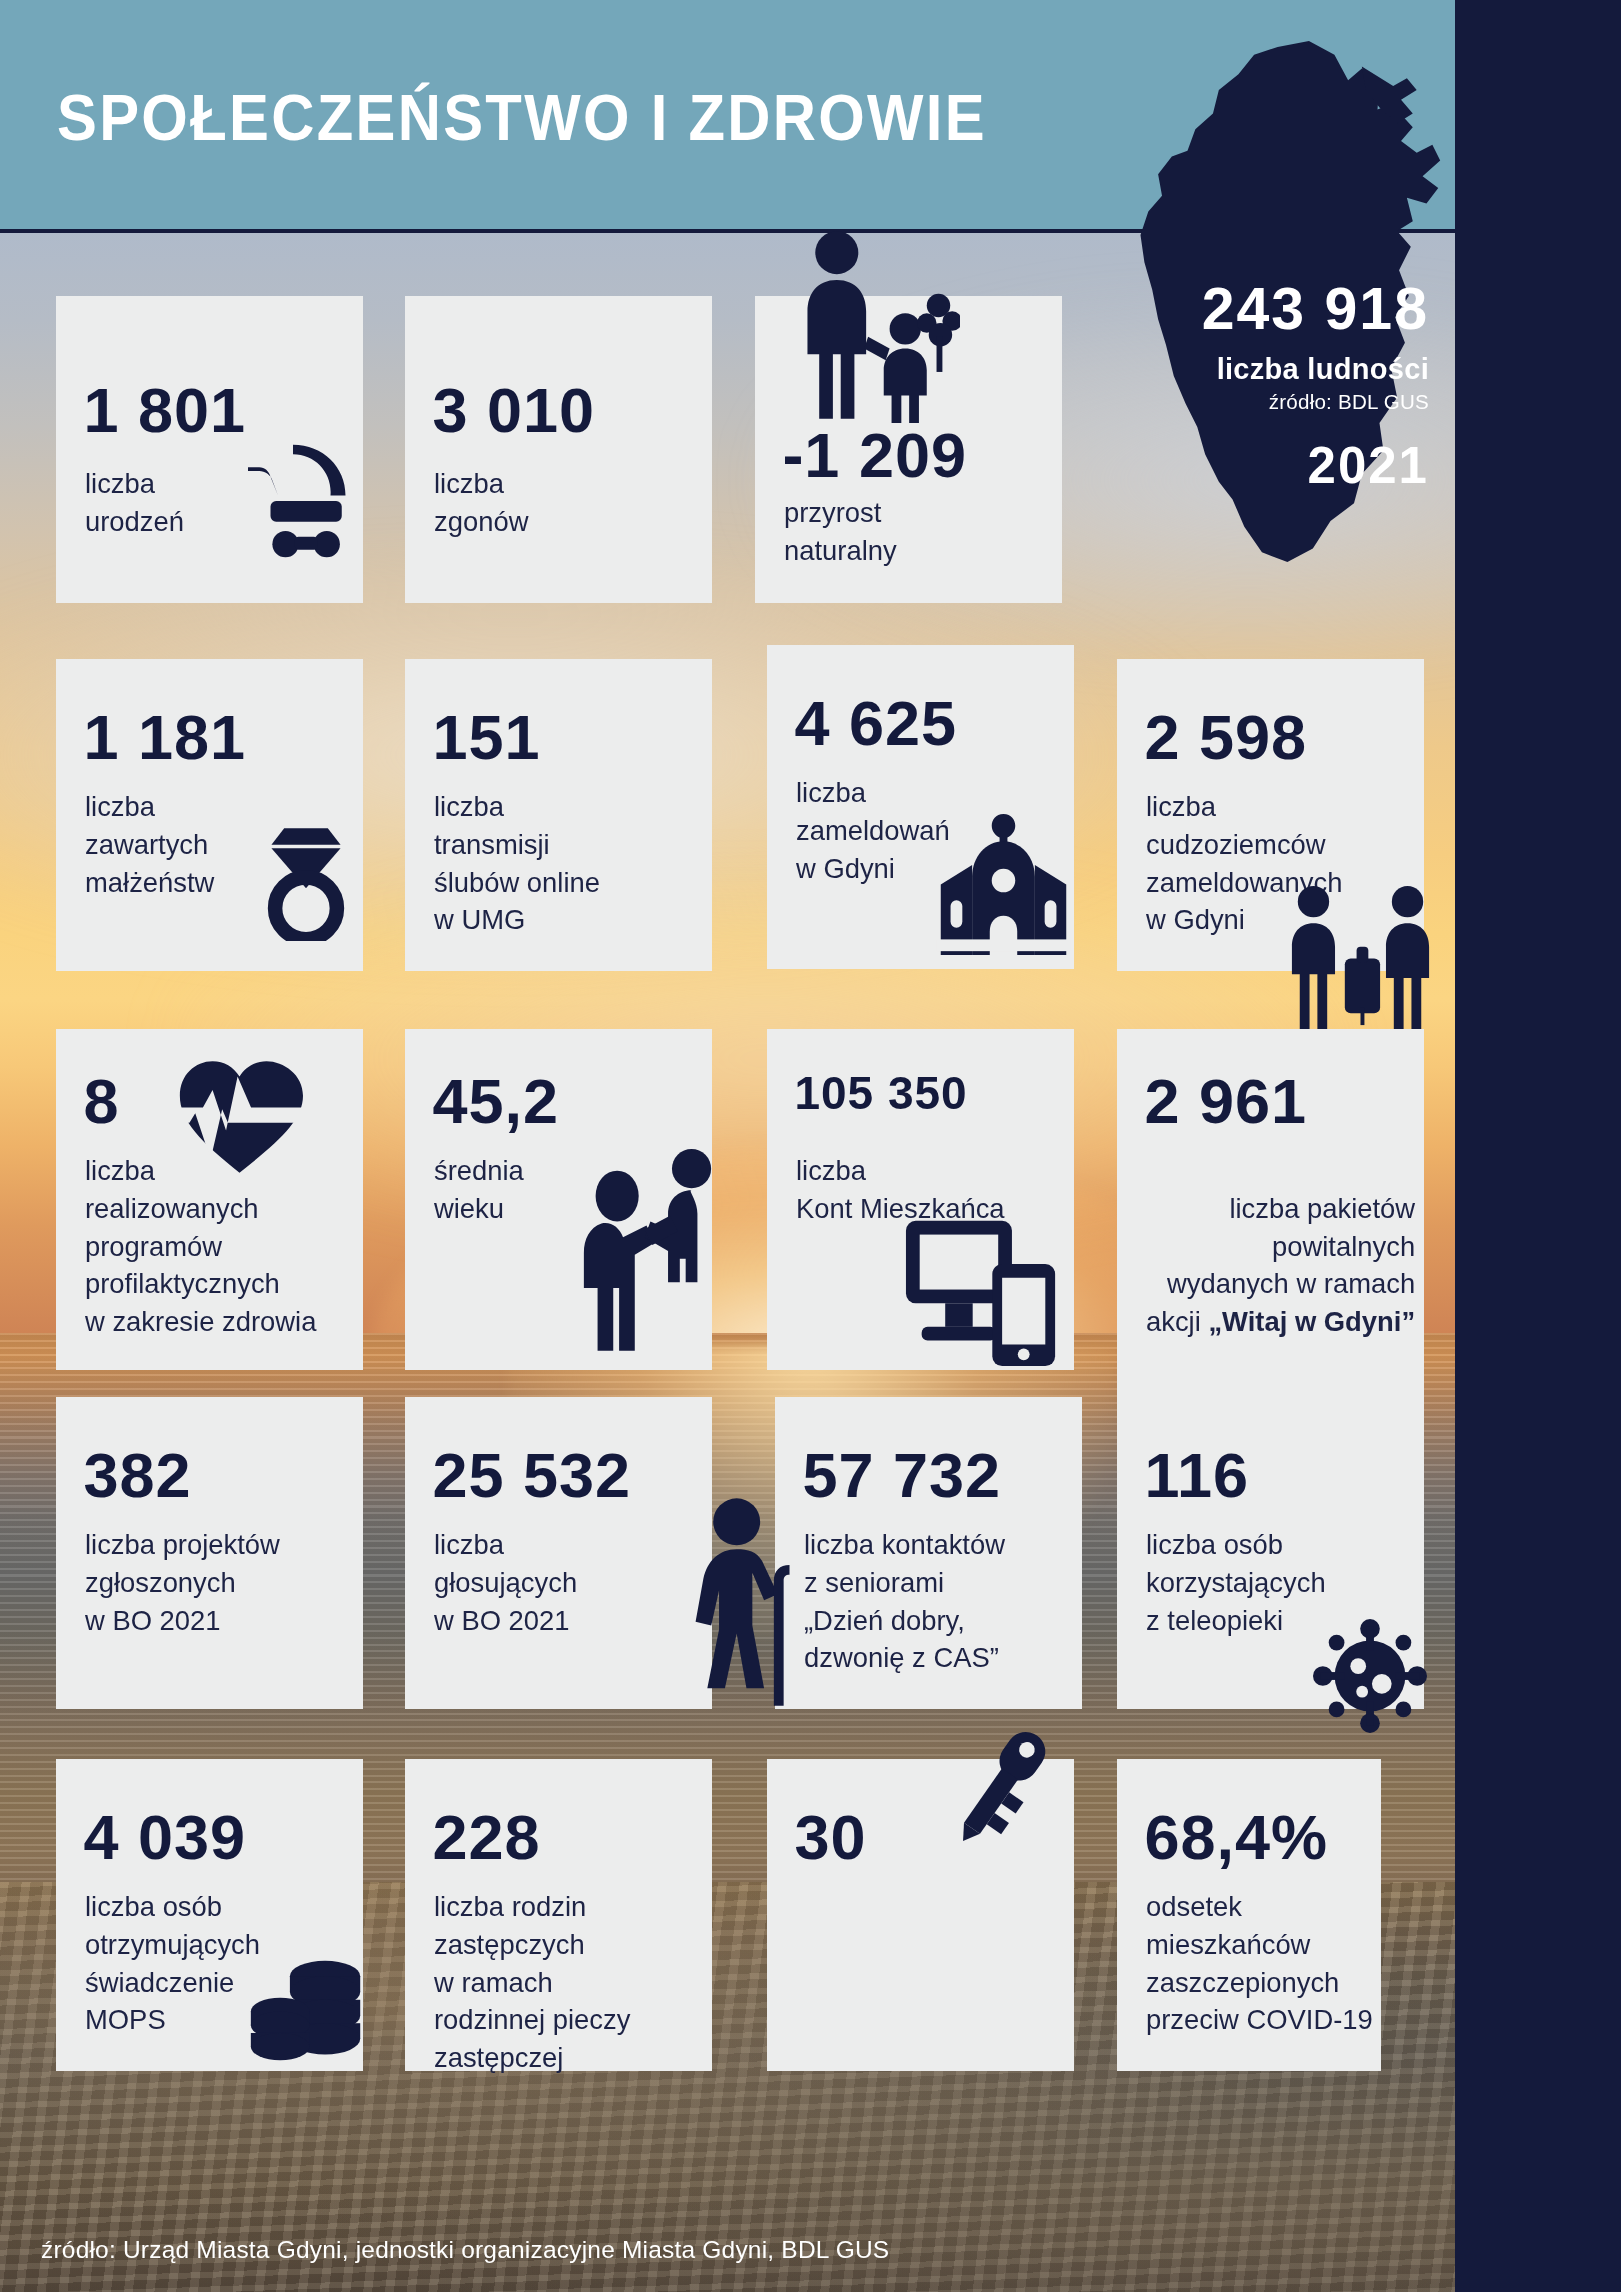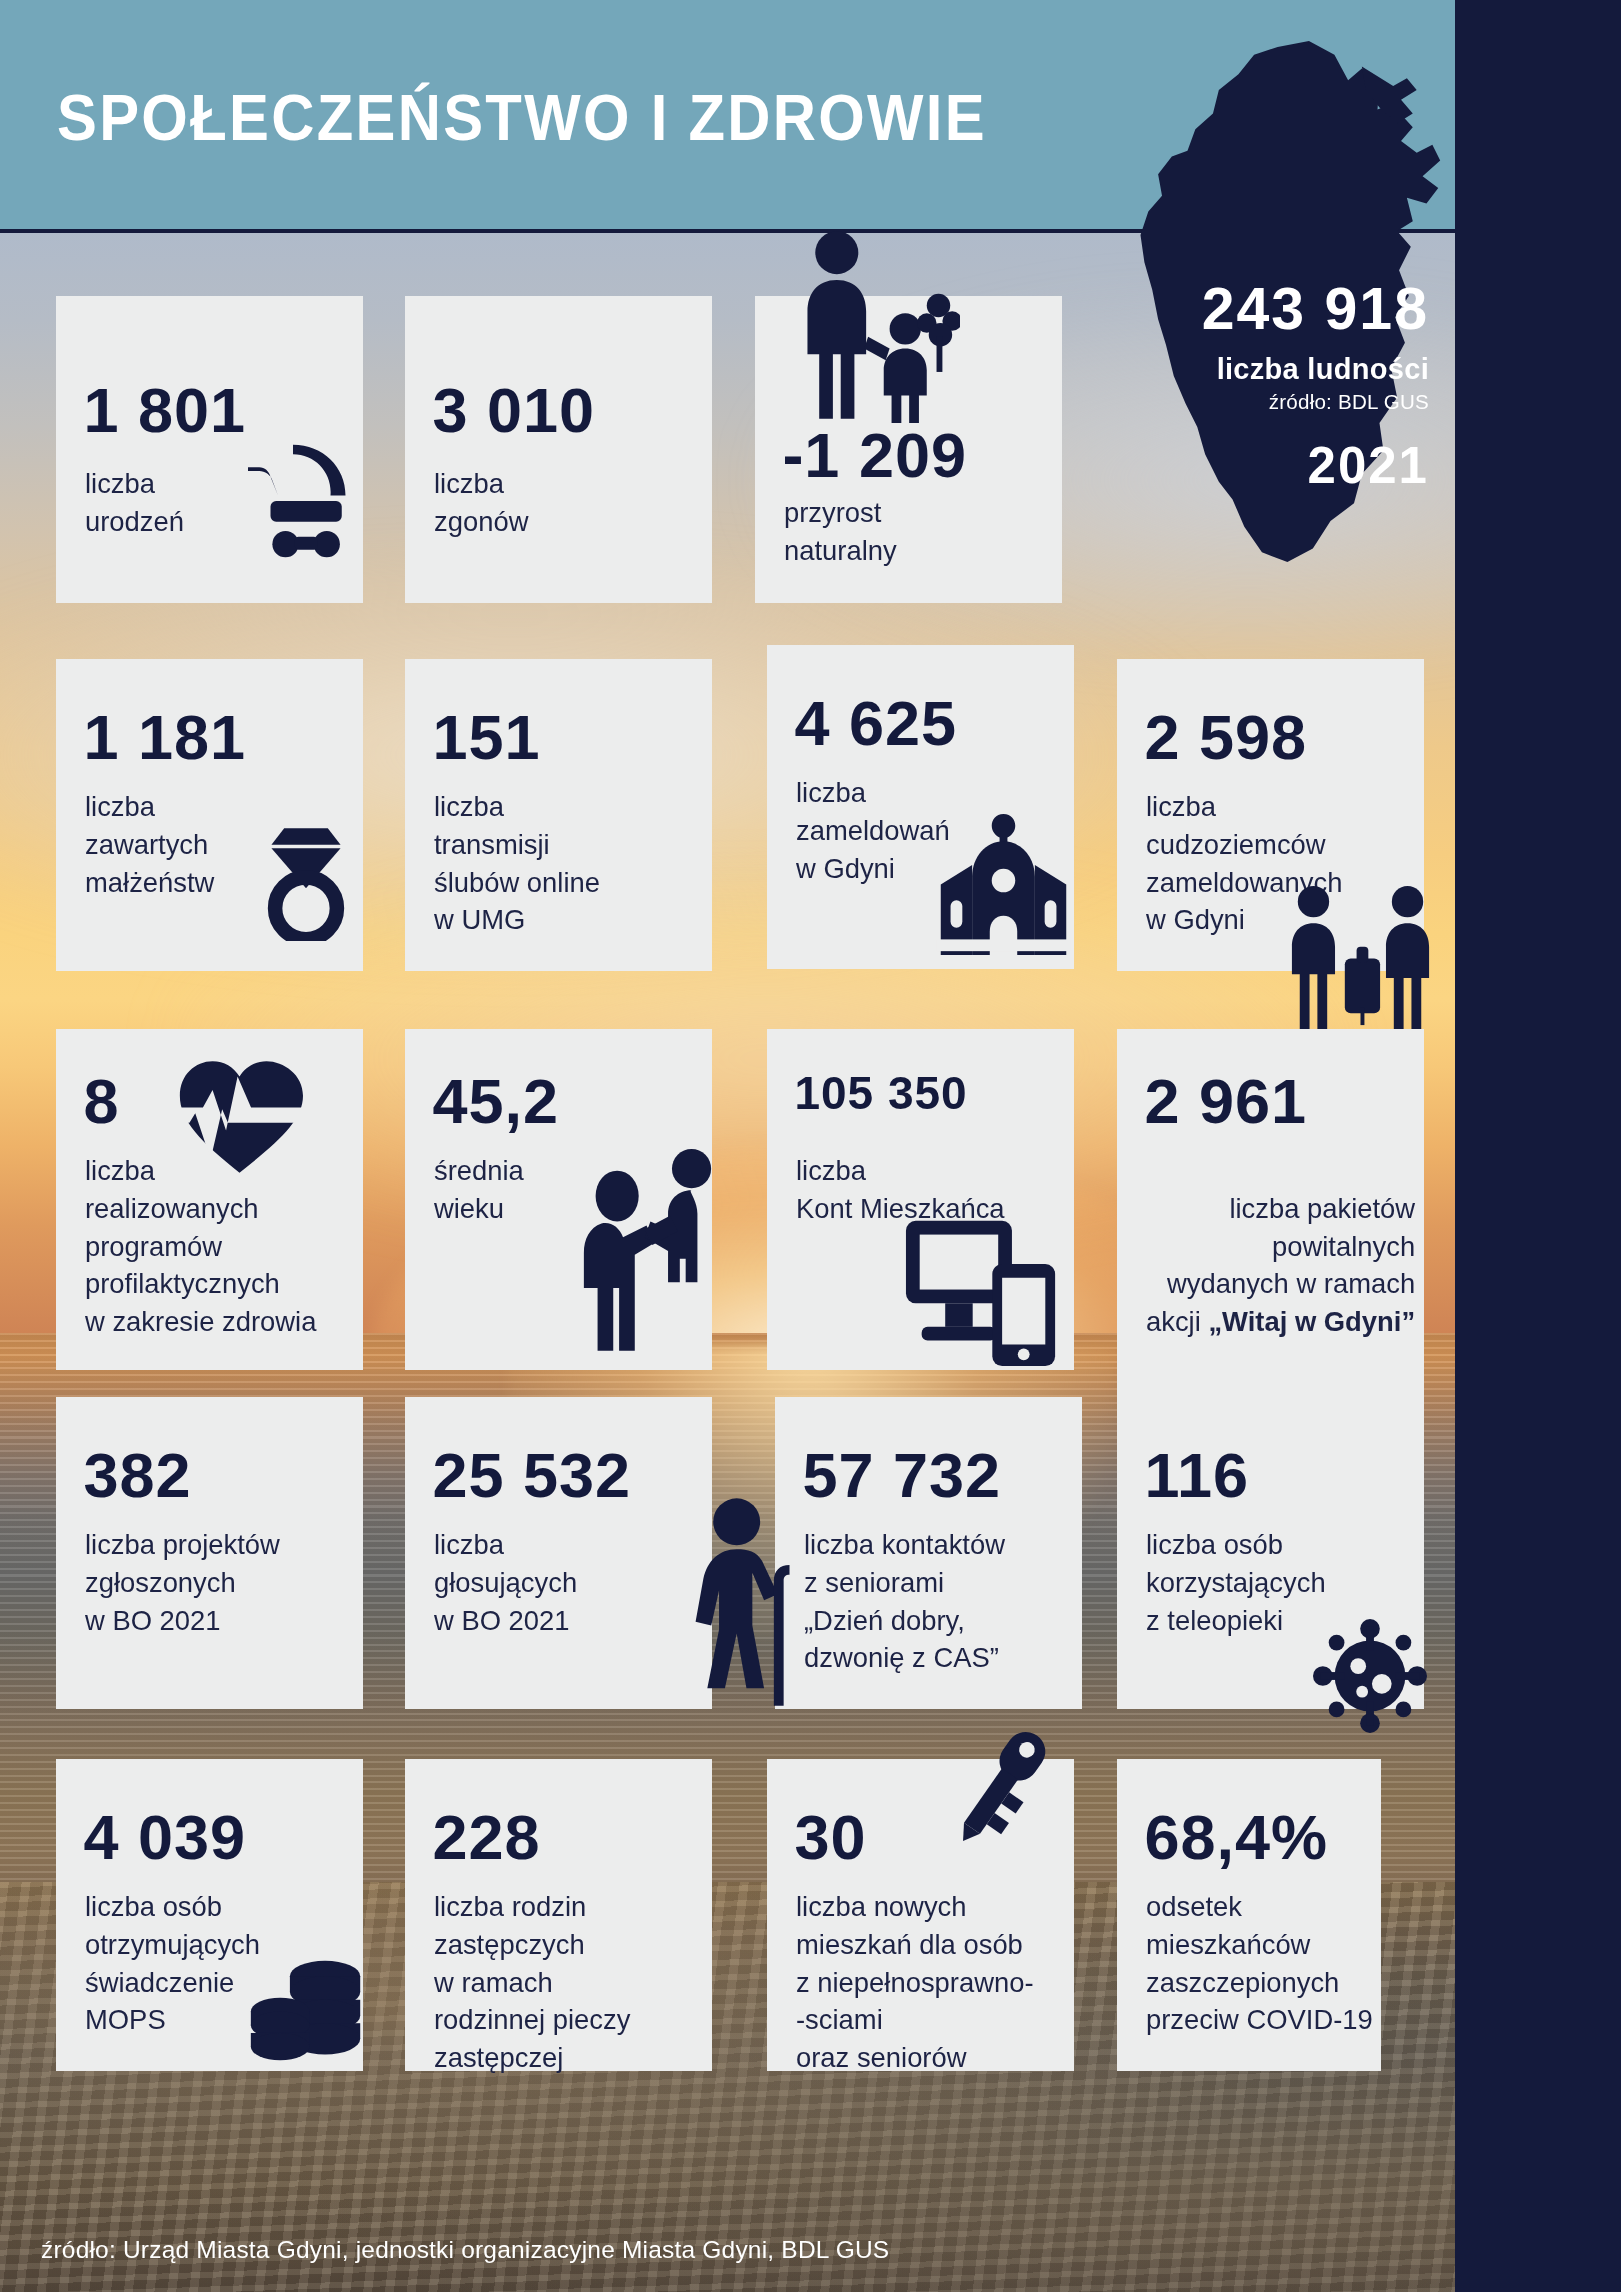--- a/index.html
+++ b/index.html
@@ -499,11 +499,6 @@
 
   <div class="card" style="left:767px;top:1759px;width:307px;height:312px;">
     <div class="num" style="left:27.4px;top:47px;font-size:63px;">30</div>
-    <div class="lab" style="left:29px;top:129px;">liczba nowych
-mieszkań dla osób
-z niepełnosprawno-
--sciami
-oraz seniorów</div>
   </div>
   <div class="ic" style="left:939px;top:1719px;width:123px;height:135px;">
     <svg viewBox="0 0 63 69">

